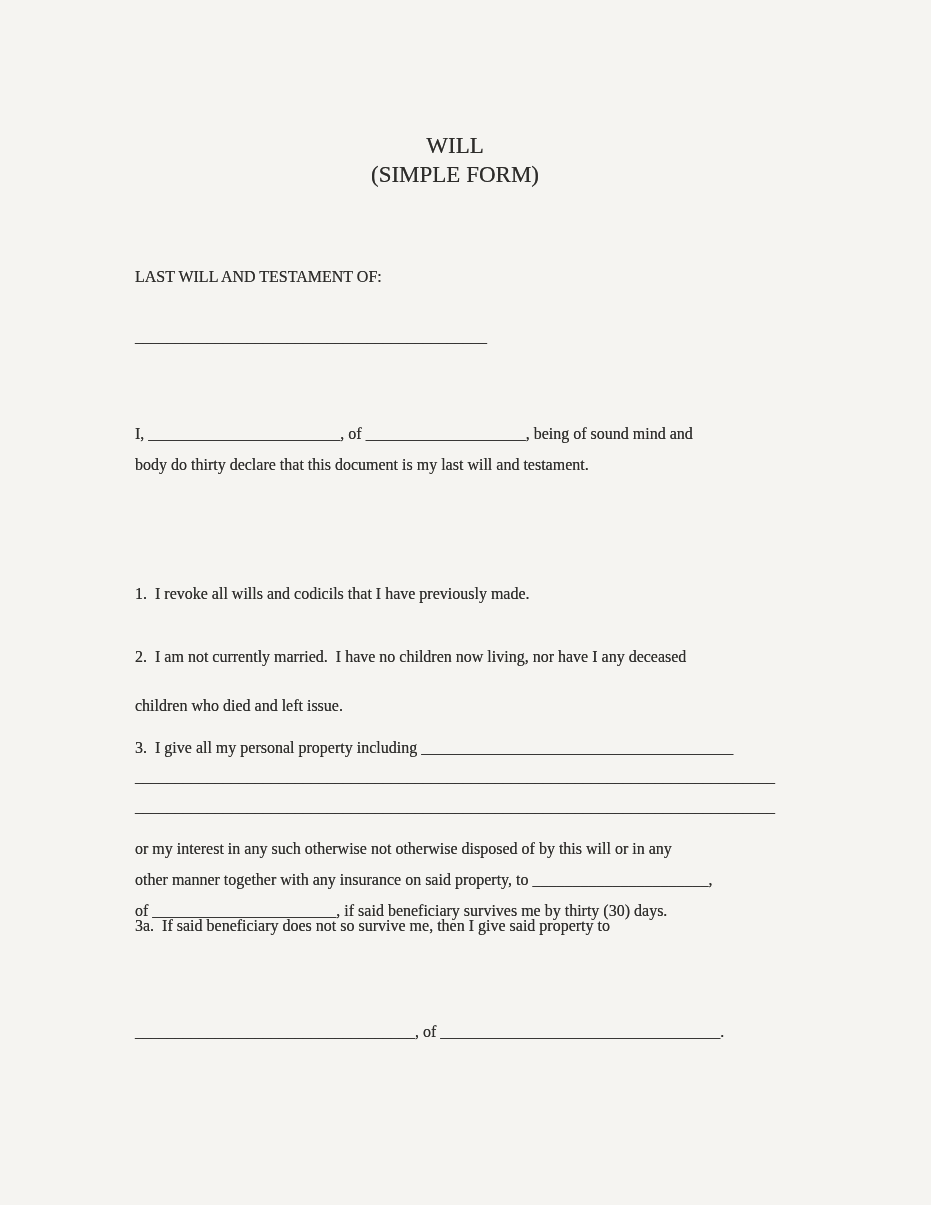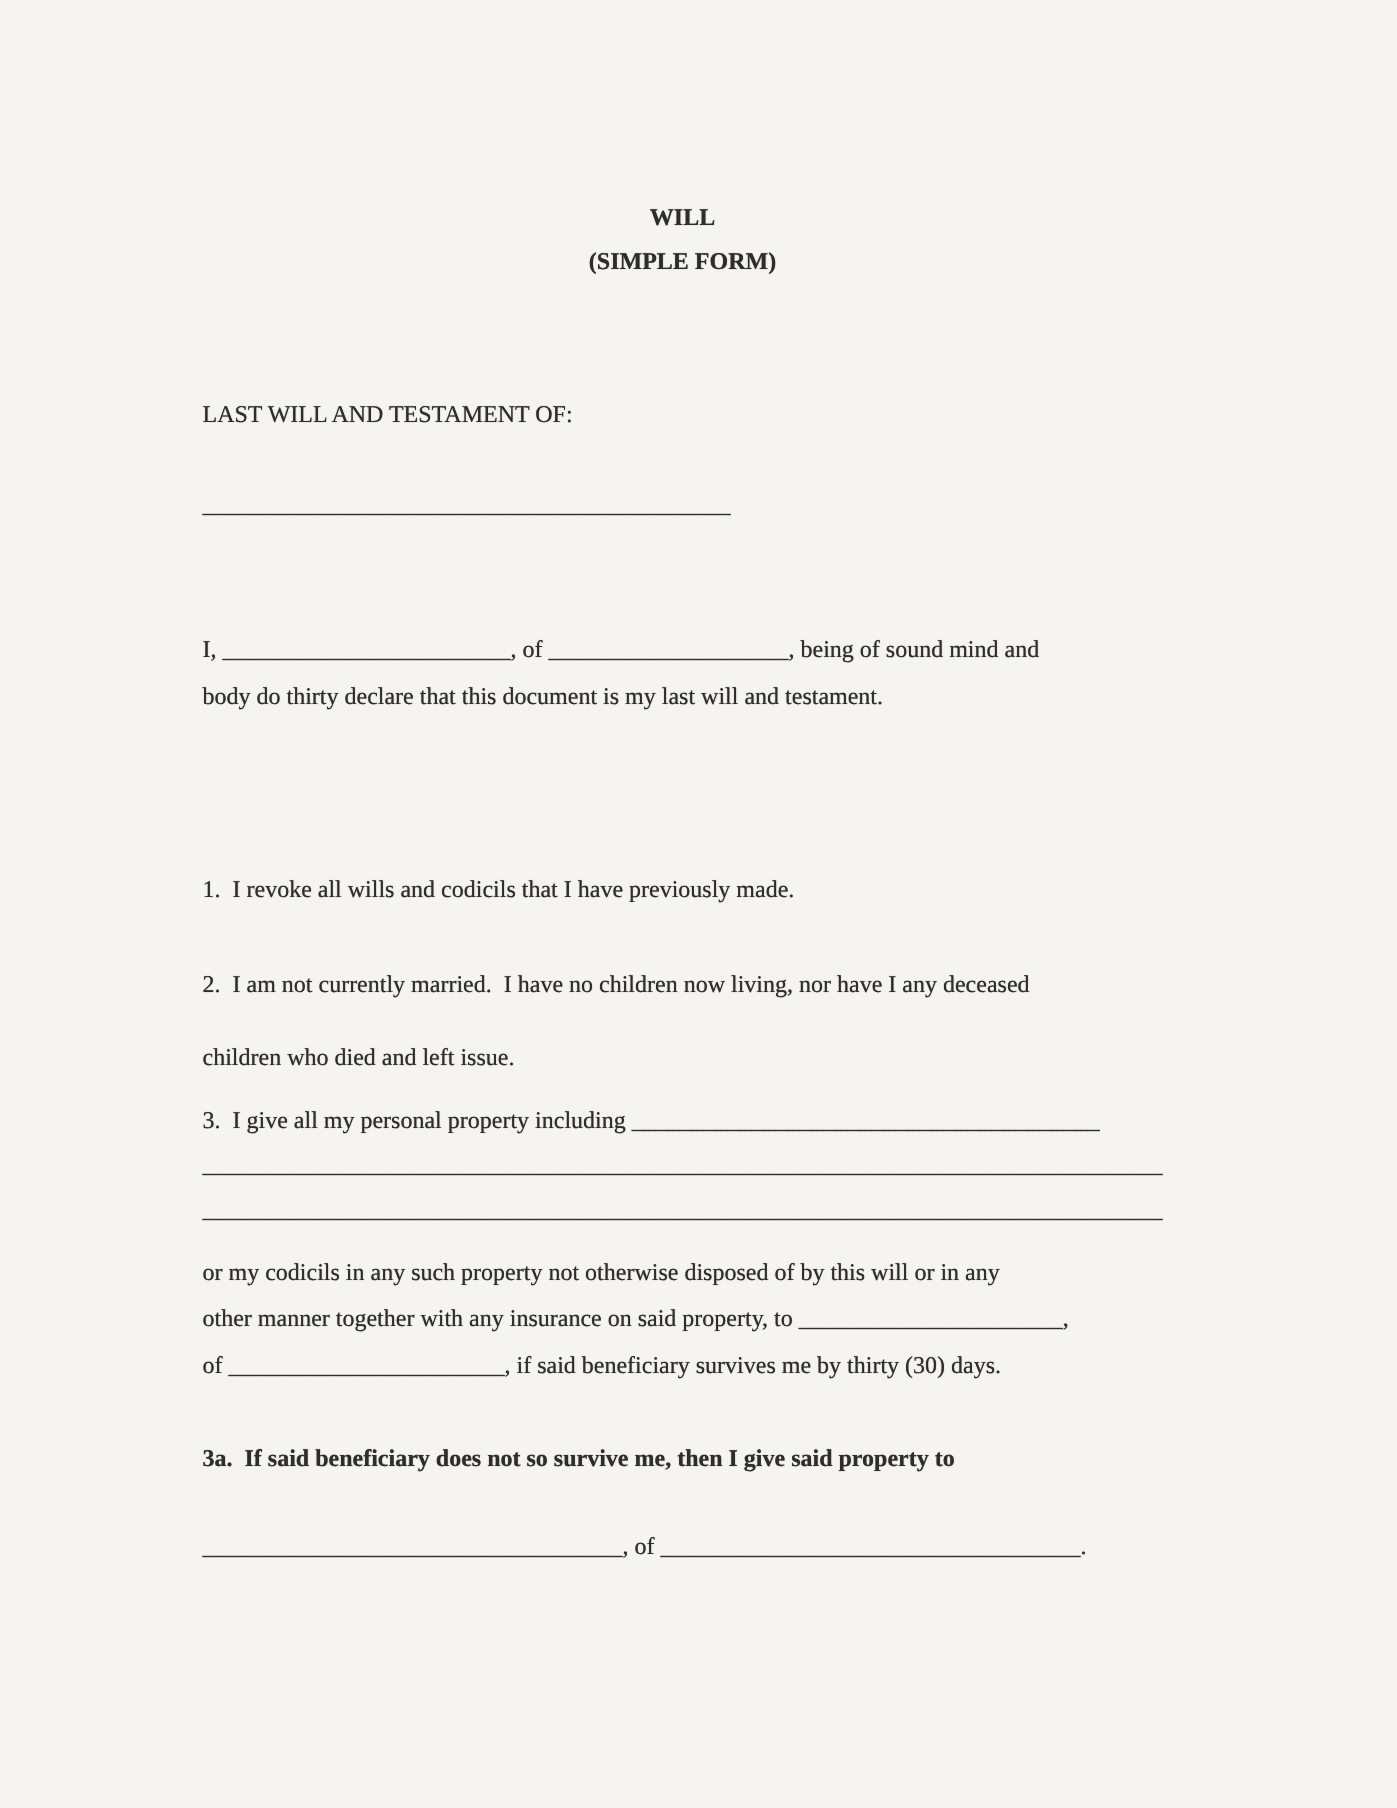--- a/index.html
+++ b/index.html
@@ -41,8 +41,8 @@
     text-align: center;
   }
   .bold {
-    font-weight: bold;
-    font-size: 16px;
+    font-weight: normal;
+    font-size: 23px;
   }
   
   #ln-0  { top: 136px; }

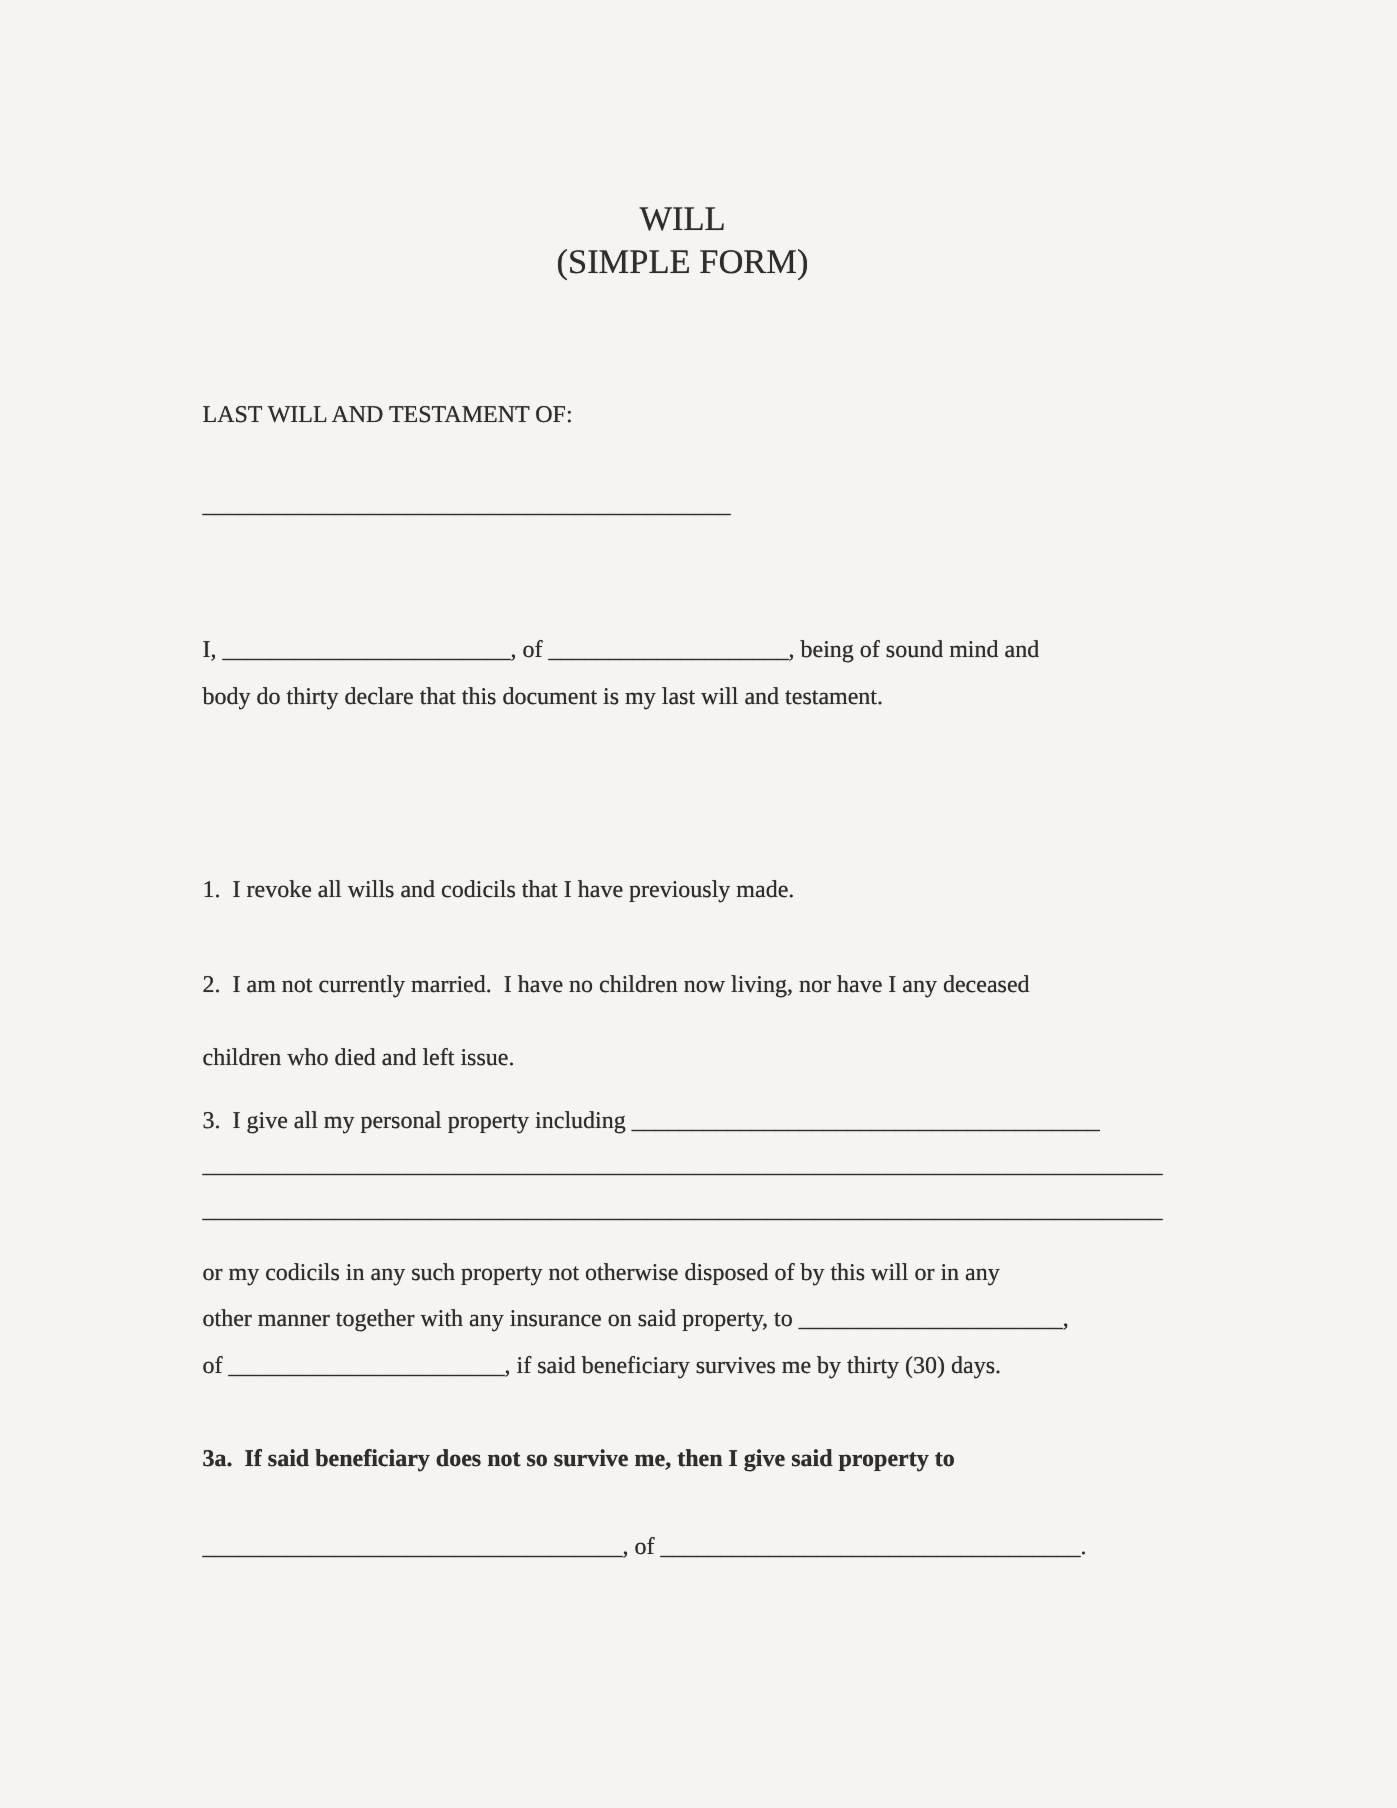--- a/index.html
+++ b/index.html
@@ -81,7 +81,7 @@
     <div id="ln-10" class="line">3.  I give all my personal property including _______________________________________</div>
     <div id="ln-11" class="line">________________________________________________________________________________</div>
     <div id="ln-12" class="line">________________________________________________________________________________</div>
-    <div id="ln-13" class="line">or my codicils in any such property not otherwise disposed of by this will or in any</div>
+    <div id="ln-13" class="line">or my interest in any such otherwise not otherwise disposed of by this will or in any</div>
     <div id="ln-14" class="line">other manner together with any insurance on said property, to ______________________,</div>
     <div id="ln-15" class="line">of _______________________, if said beneficiary survives me by thirty (30) days.</div>
     <div id="ln-16" class="line">3a.  If said beneficiary does not so survive me, then I give said property to</div>

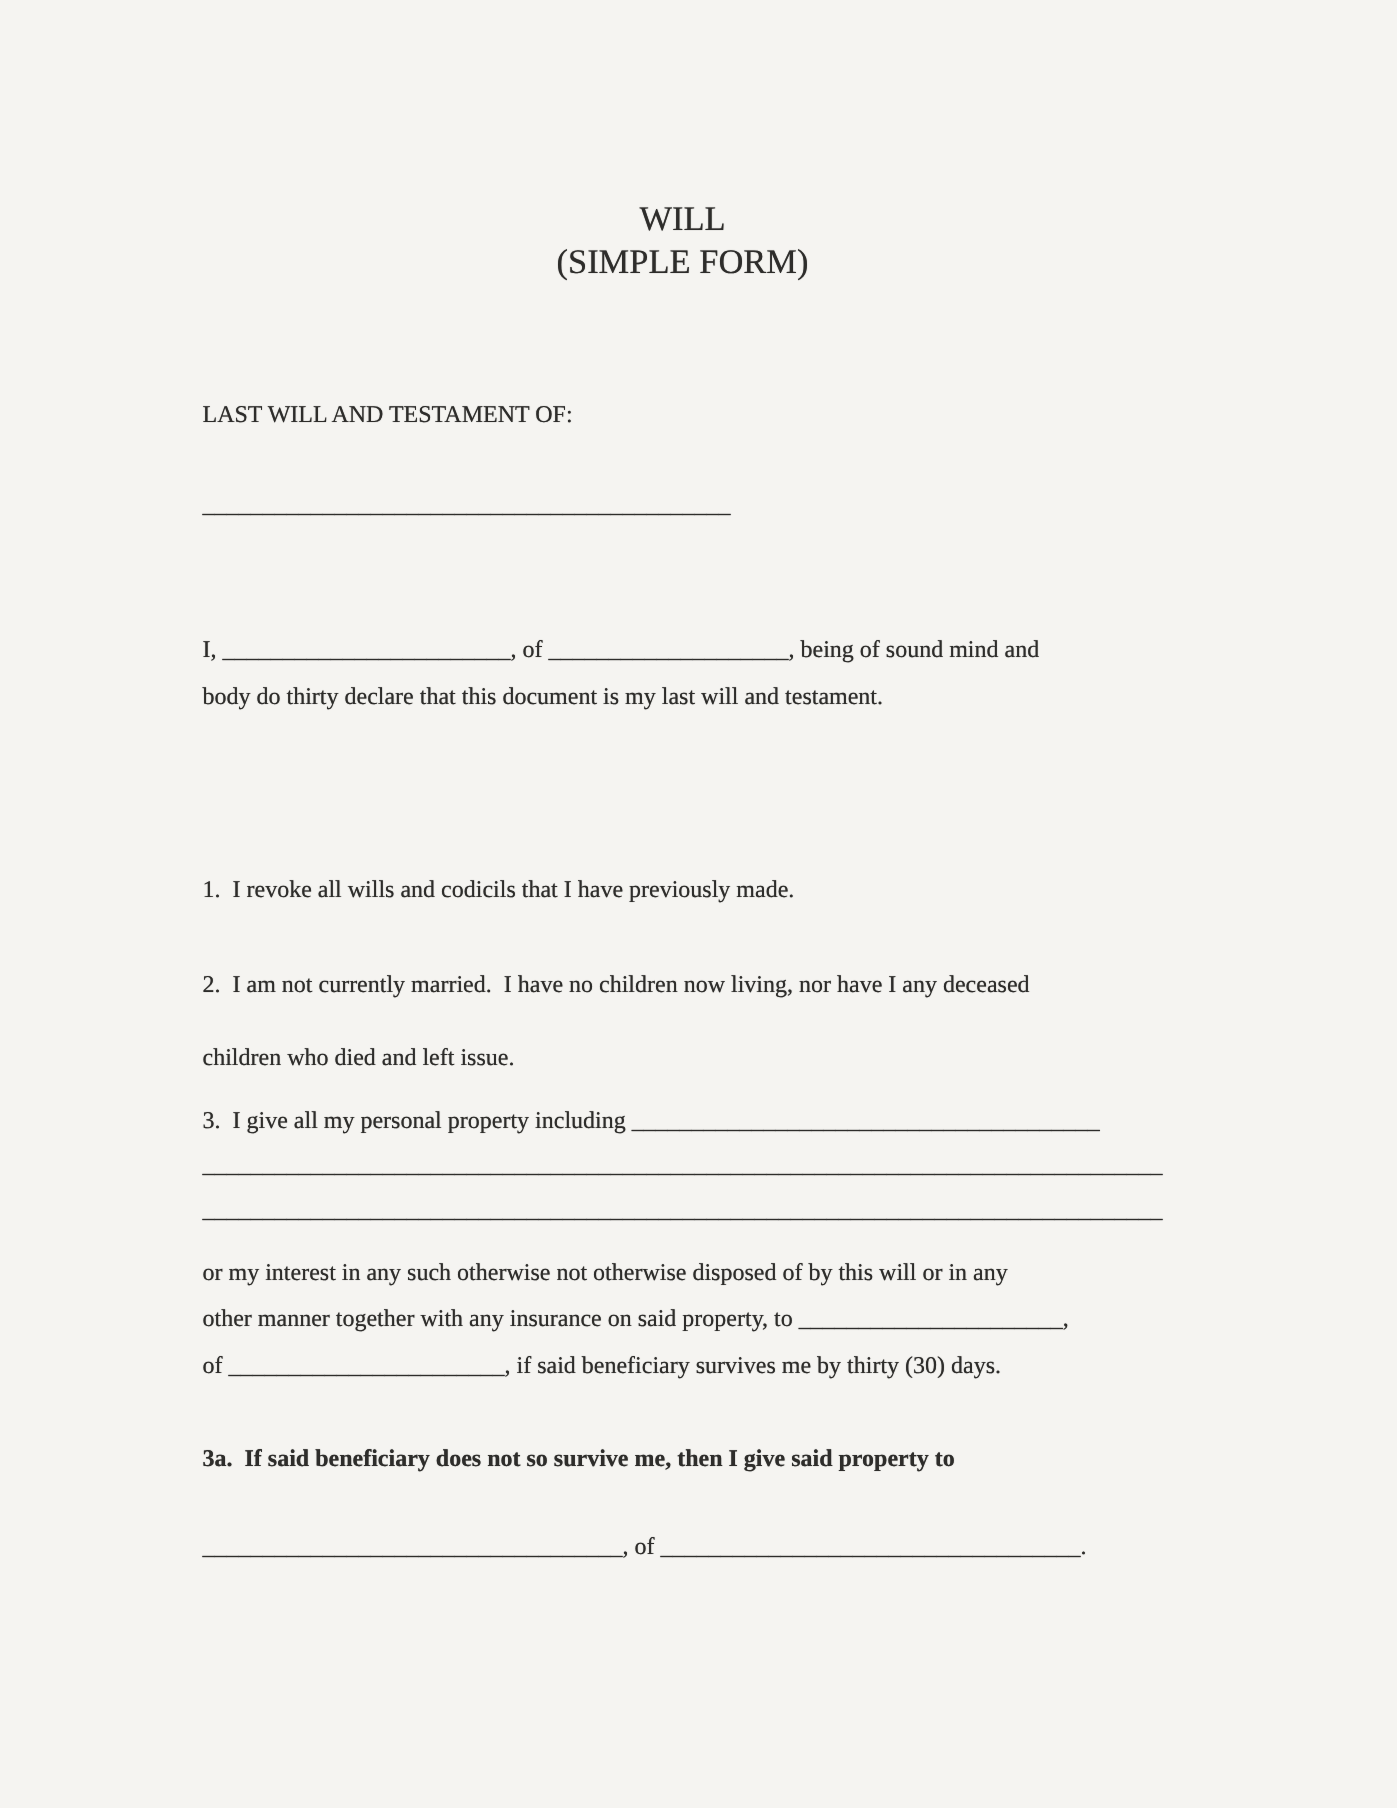--- a/index.html
+++ b/index.html
@@ -61,7 +61,7 @@
   #ln-13 { top: 839px; }
   #ln-14 { top: 870px; }
   #ln-15 { top: 901px; }
-  #ln-16 { top: 963px; font-weight: bold; }
+  #ln-16 { top: 916px; }
   #ln-17 { top: 994px; margin-top: 28px; }
 </style>
 </head>

